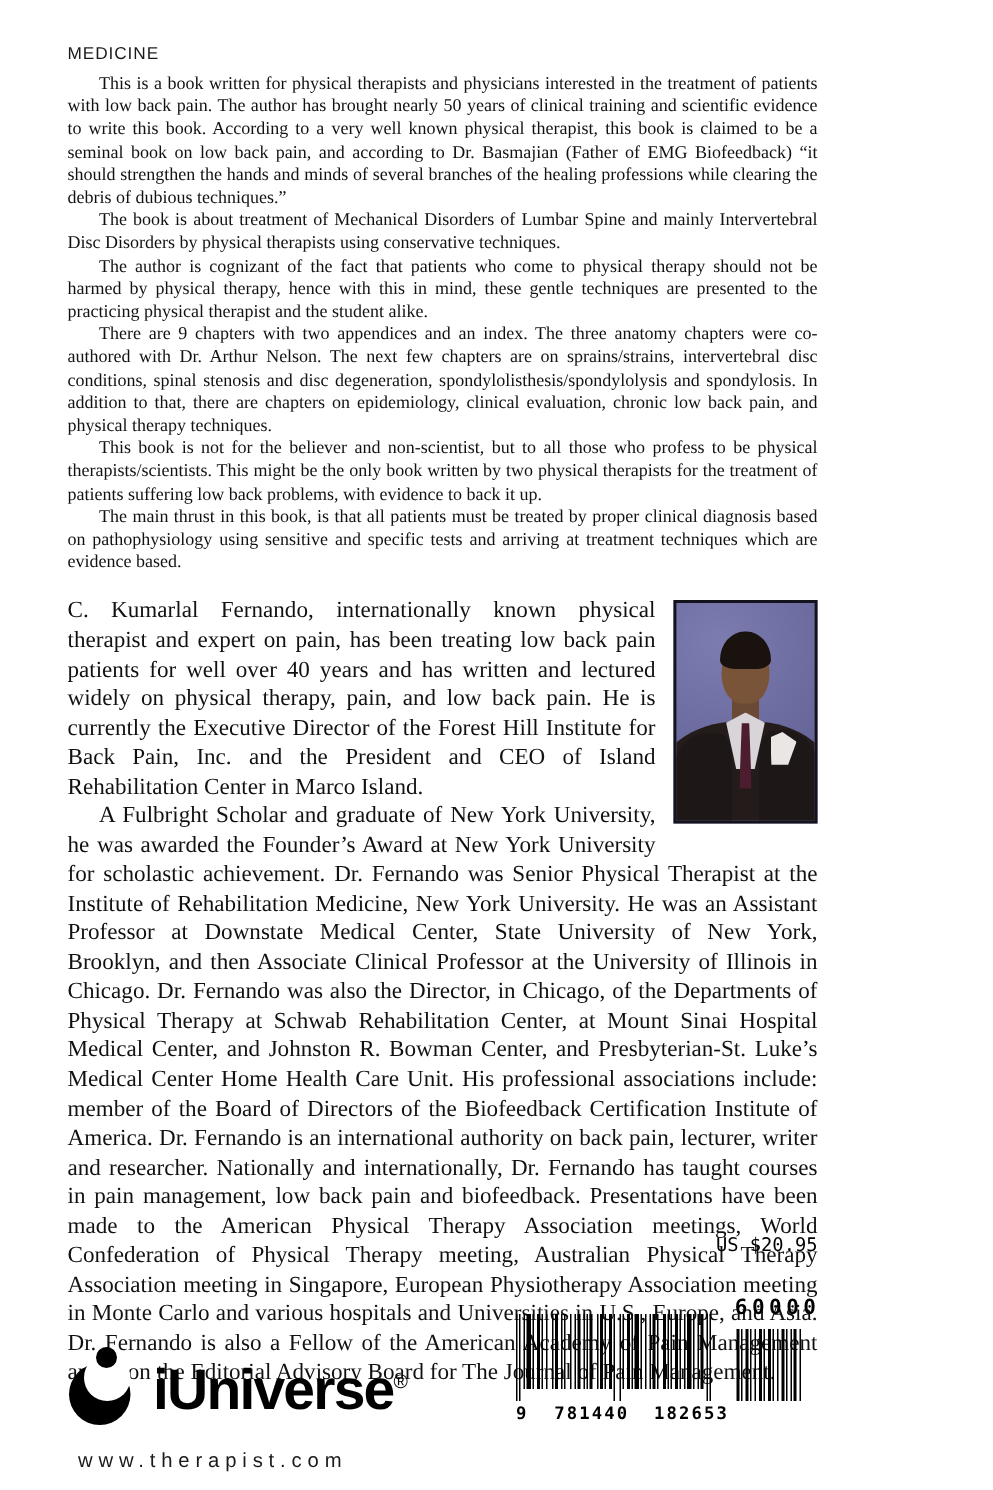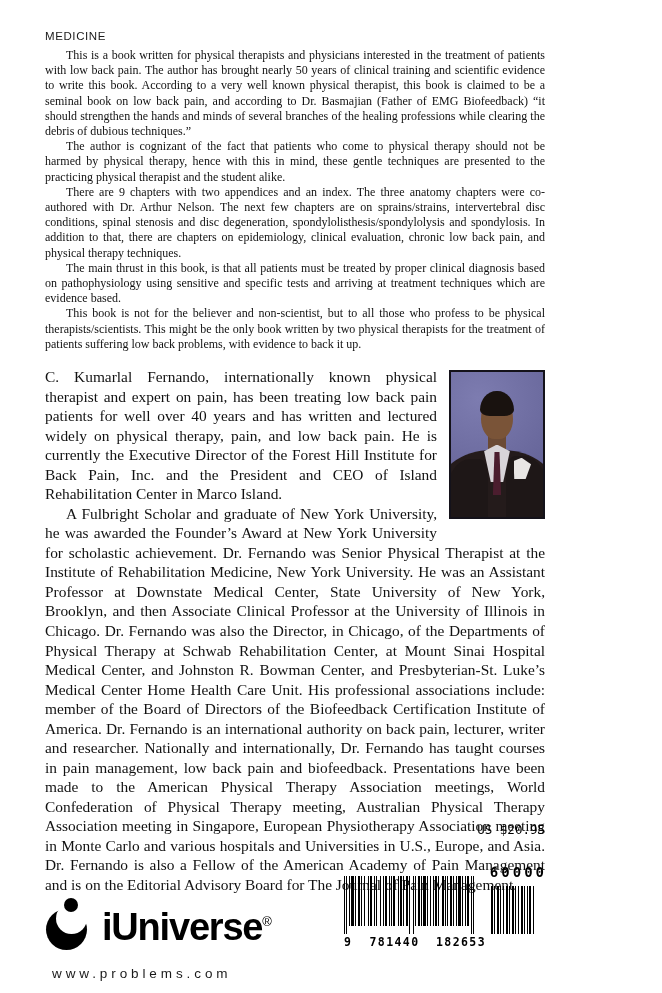--- a/index.html
+++ b/index.html
@@ -325,6 +325,7 @@
 
   <div class="blurb">
     <p>This is a book written for physical therapists and physicians interested in the treatment of patients with low back pain. The author has brought nearly 50 years of clinical training and scientific evidence to write this book. According to a very well known physical therapist, this book is claimed to be a seminal book on low back pain, and according to Dr. Basmajian (Father of EMG Biofeedback) “it should strengthen the hands and minds of several branches of the healing professions while clearing the debris of dubious techniques.”</p>
+    <p>The book is about treatment of Mechanical Disorders of Lumbar Spine and mainly Intervertebral Disc Disorders by physical therapists using conservative techniques.</p>
     <p>The author is cognizant of the fact that patients who come to physical therapy should not be harmed by physical therapy, hence with this in mind, these gentle techniques are presented to the practicing physical therapist and the student alike.</p>
     <p>There are 9 chapters with two appendices and an index. The three anatomy chapters were co-authored with Dr. Arthur Nelson. The next few chapters are on sprains/strains, intervertebral disc conditions, spinal stenosis and disc degeneration, spondylolisthesis/spondylolysis and spondylosis. In addition to that, there are chapters on epidemiology, clinical evaluation, chronic low back pain, and physical therapy techniques.</p>
     <p>The main thrust in this book, is that all patients must be treated by proper clinical diagnosis based on pathophysiology using sensitive and specific tests and arriving at treatment techniques which are evidence based.</p>

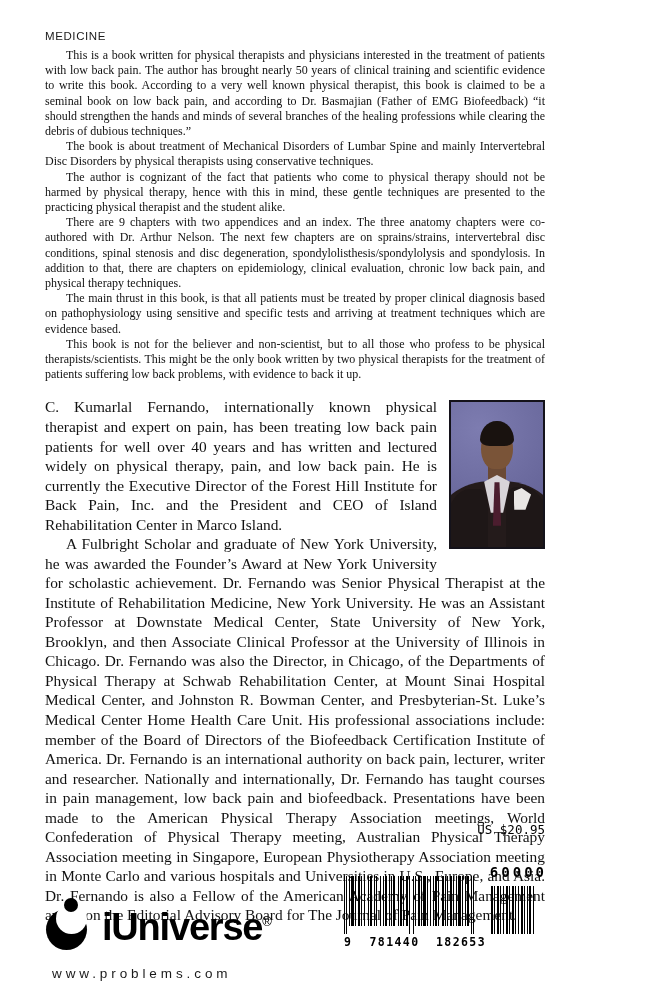--- a/index.html
+++ b/index.html
@@ -328,8 +328,8 @@
     <p>The book is about treatment of Mechanical Disorders of Lumbar Spine and mainly Intervertebral Disc Disorders by physical therapists using conservative techniques.</p>
     <p>The author is cognizant of the fact that patients who come to physical therapy should not be harmed by physical therapy, hence with this in mind, these gentle techniques are presented to the practicing physical therapist and the student alike.</p>
     <p>There are 9 chapters with two appendices and an index. The three anatomy chapters were co-authored with Dr. Arthur Nelson. The next few chapters are on sprains/strains, intervertebral disc conditions, spinal stenosis and disc degeneration, spondylolisthesis/spondylolysis and spondylosis. In addition to that, there are chapters on epidemiology, clinical evaluation, chronic low back pain, and physical therapy techniques.</p>
+    <p>This book is not for the believer and non-scientist, but to all those who profess to be physical therapists/scientists. This might be the only book written by two physical therapists for the treatment of patients suffering low back problems, with evidence to back it up.</p>
     <p>The main thrust in this book, is that all patients must be treated by proper clinical diagnosis based on pathophysiology using sensitive and specific tests and arriving at treatment techniques which are evidence based.</p>
-    <p>This book is not for the believer and non-scientist, but to all those who profess to be physical therapists/scientists. This might be the only book written by two physical therapists for the treatment of patients suffering low back problems, with evidence to back it up.</p>
   </div>
 
   <div class="bio">

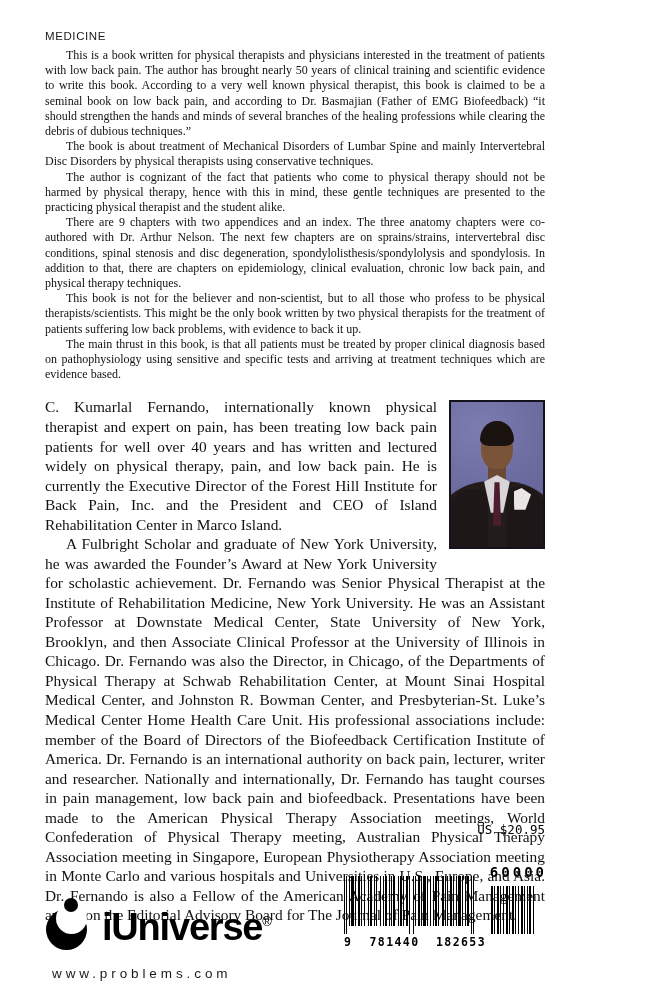--- a/index.html
+++ b/index.html
@@ -494,7 +494,7 @@
       </div>
       <div class="logo-word"><span>iUniverse</span><span class="logo-reg">®</span></div>
     </div>
-    <div class="publisher-url">www.problems.com</div>
+    <div class="publisher-url">www.therapist.com</div>
   </div>
 
 </div>

